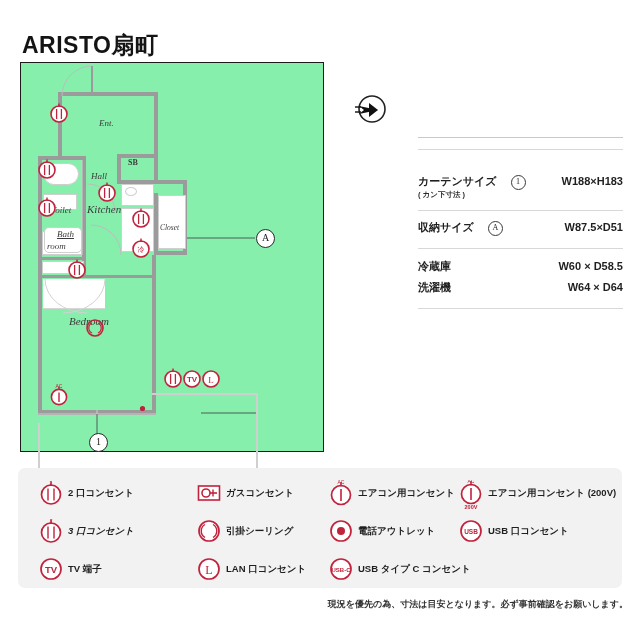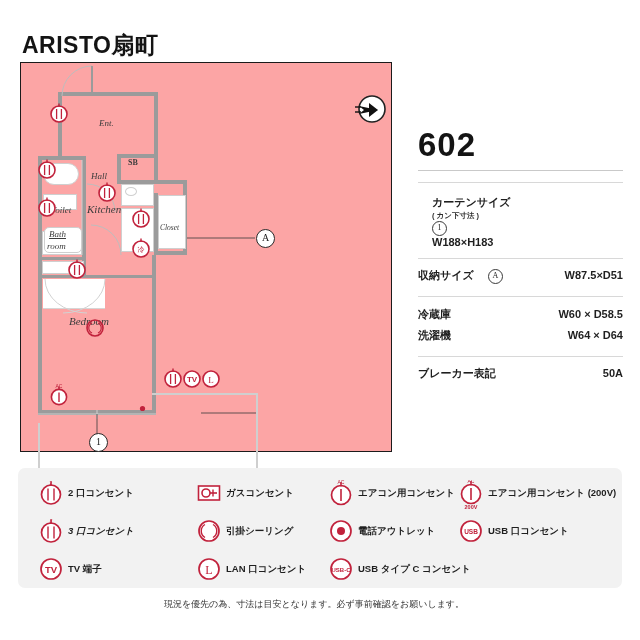--- a/index.html
+++ b/index.html
@@ -23,8 +23,8 @@
   
   .plan-frame{
     position:absolute;left:20px;top:62px;
-    width:372px;height:390px;
-    border:1.5px solid #1b1b1b;background:#fca5a5;
+    width:304px;height:390px;
+    border:1.5px solid #1b1b1b;background:#86efac;
     box-sizing:border-box;
   }
   .plan-inner{position:absolute;inset:0;}

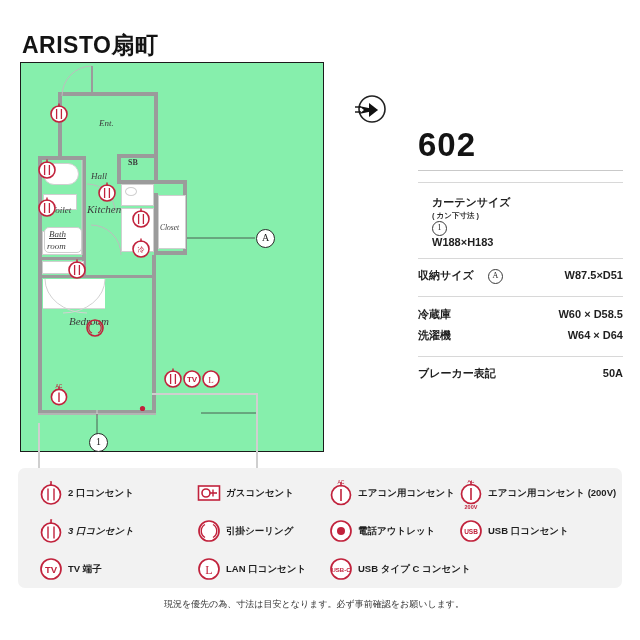--- a/index.html
+++ b/index.html
@@ -286,7 +286,6 @@
   </div>
 
   <div class="panel">
-    <div class="room-no">602</div>
     <div class="hr strong"></div>
 
 

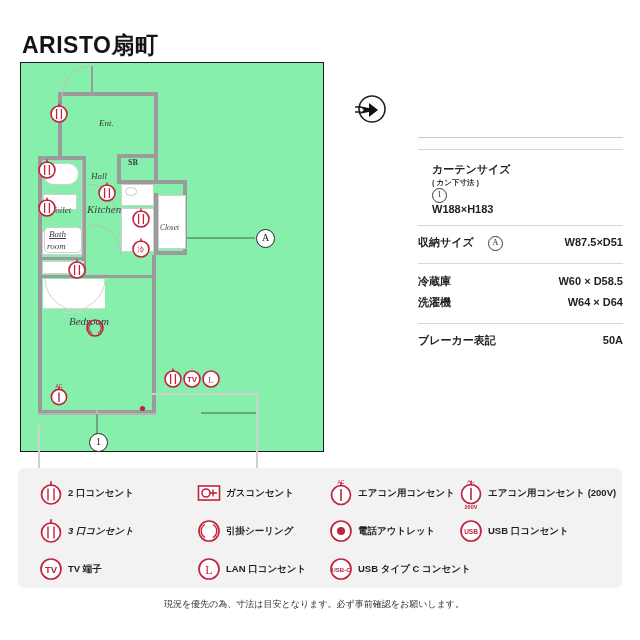--- a/index.html
+++ b/index.html
@@ -291,7 +291,7 @@
 
     <div class="hr" style="margin-top:11px;"></div>
 
-    <div class="row" style="margin-top:12px;flex-direction:column;">
+    <div class="row" style="margin-top:24px;">
       <span class="lbl">
         <span>カーテンサイズ</span>
         <span class="sub" style="display:block;">( カン下寸法 )</span>

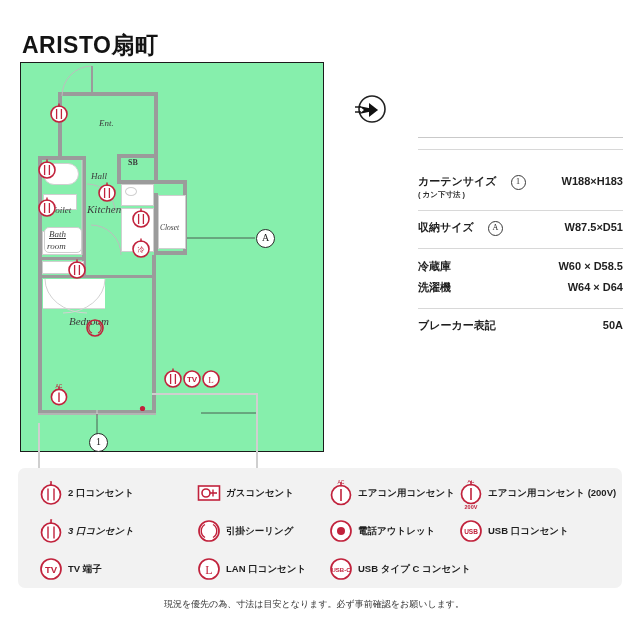--- a/index.html
+++ b/index.html
@@ -166,7 +166,7 @@
       <div class="rlabel" style="left:70px;top:108px;">Hall</div>
       <div class="rlabel" style="left:30px;top:142px;">Toilet</div>
       <div class="rlabel big" style="left:66px;top:140px;">Kitchen</div>
-      <div class="rlabel" style="left:28px;top:166px;text-decoration:underline;">Bath</div>
+      <div class="rlabel" style="left:36px;top:166px;text-decoration:underline;">Bath</div>
       <div class="rlabel" style="left:26px;top:178px;">room</div>
       <div class="rlabel" style="left:139px;top:160px;font-size:7.5px;">Closet</div>
       <div class="rlabel big" style="left:48px;top:252px;">Bedroom</div>

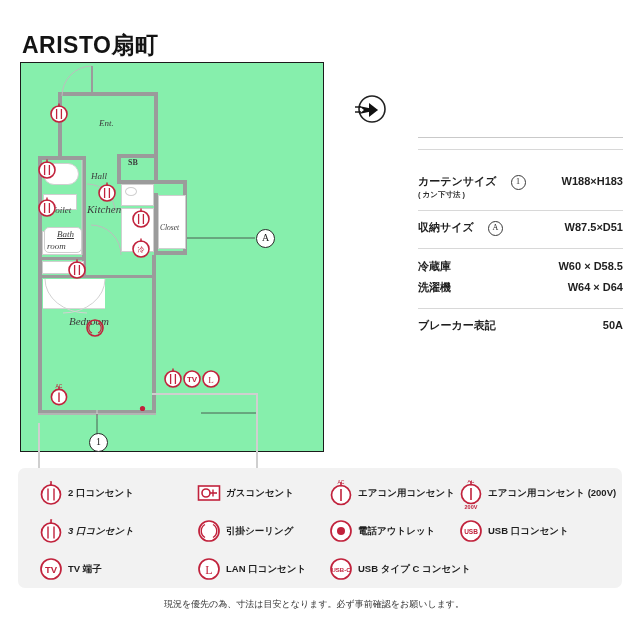--- a/index.html
+++ b/index.html
@@ -331,11 +331,6 @@
 
     <div class="hr" style="margin-top:12px;"></div>
 
-    <div class="row" style="margin-top:7px;">
-      <span class="lbl">ブレーカー表記</span>
-      <span class="spacer"></span>
-      <span class="val">50A</span>
-    </div>
   </div>
 
   <div class="legend">

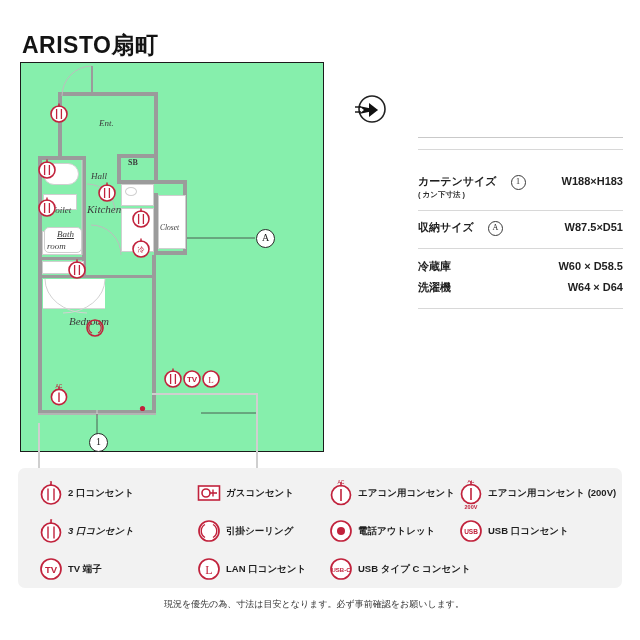--- a/index.html
+++ b/index.html
@@ -86,8 +86,8 @@
   .lg-item .tx{font-size:9.5px;font-weight:bold;color:#1f1f1f;white-space:nowrap;margin-left:4px;}
 
   .disclaimer{
-    position:absolute;left:0;top:598px;width:628px;text-align:center;
-    font-size:9px;font-weight:normal;color:#333;
+    position:absolute;left:0;top:598px;width:628px;text-align:right;
+    font-size:9px;font-weight:bold;color:#333;
   }
 </style>
 </head>

